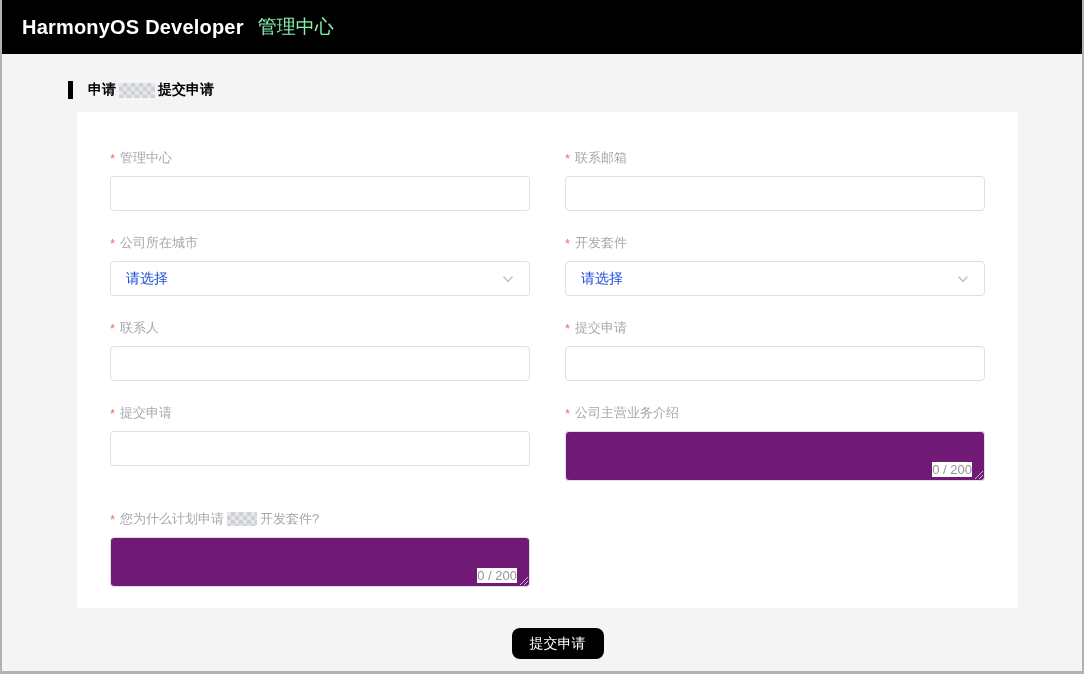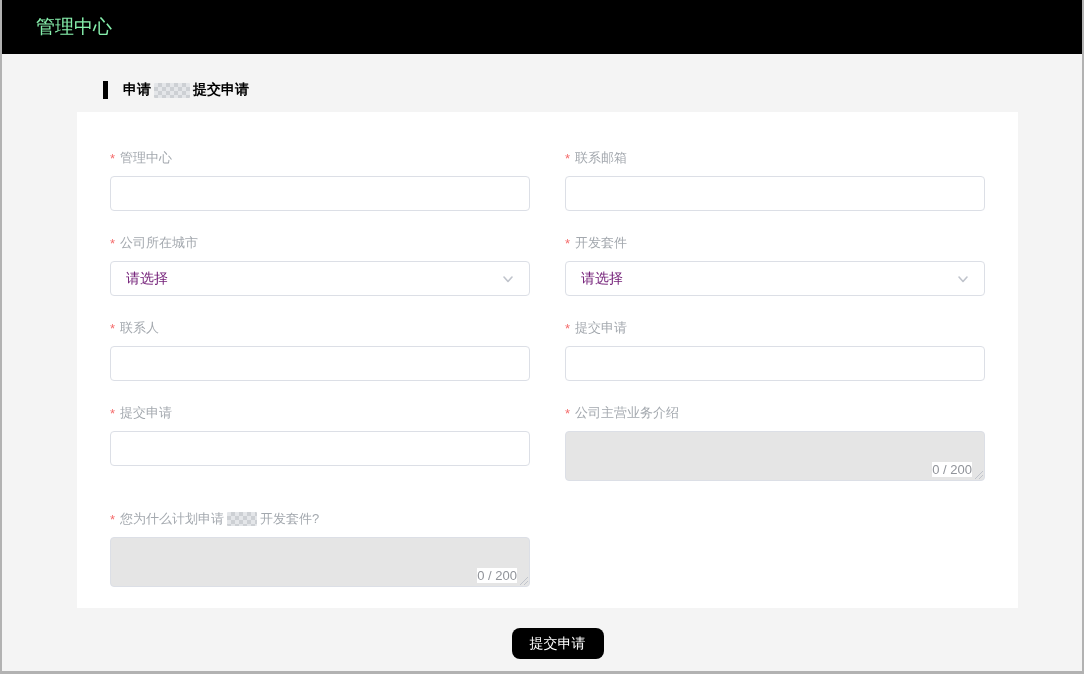--- a/index.html
+++ b/index.html
@@ -188,6 +188,7 @@
 <div class="window">
 
   <div class="app-header">
+    <span class="brand">HarmonyOS Developer</span>
     <span class="brand-subtitle">管理中心</span>
   </div>
 

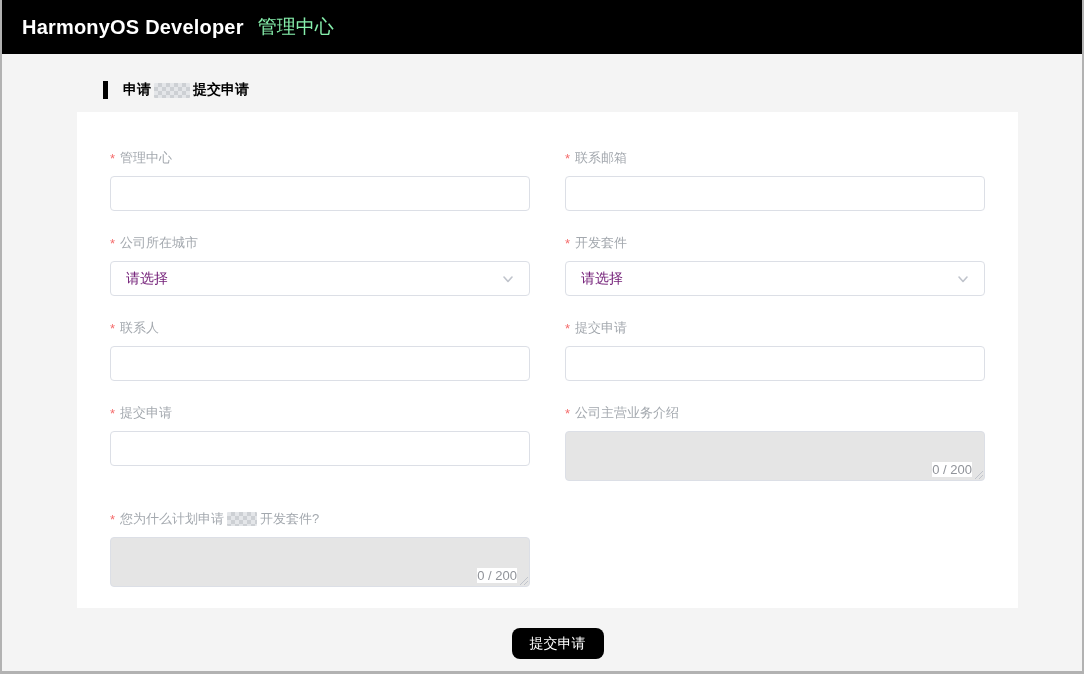--- a/index.html
+++ b/index.html
@@ -38,7 +38,7 @@
   }
   
   .title-row {
-    margin: 27px 0 13px 101px;
+    margin: 27px 0 13px 66px;
     display: flex;
     align-items: center;
     height: 18px;

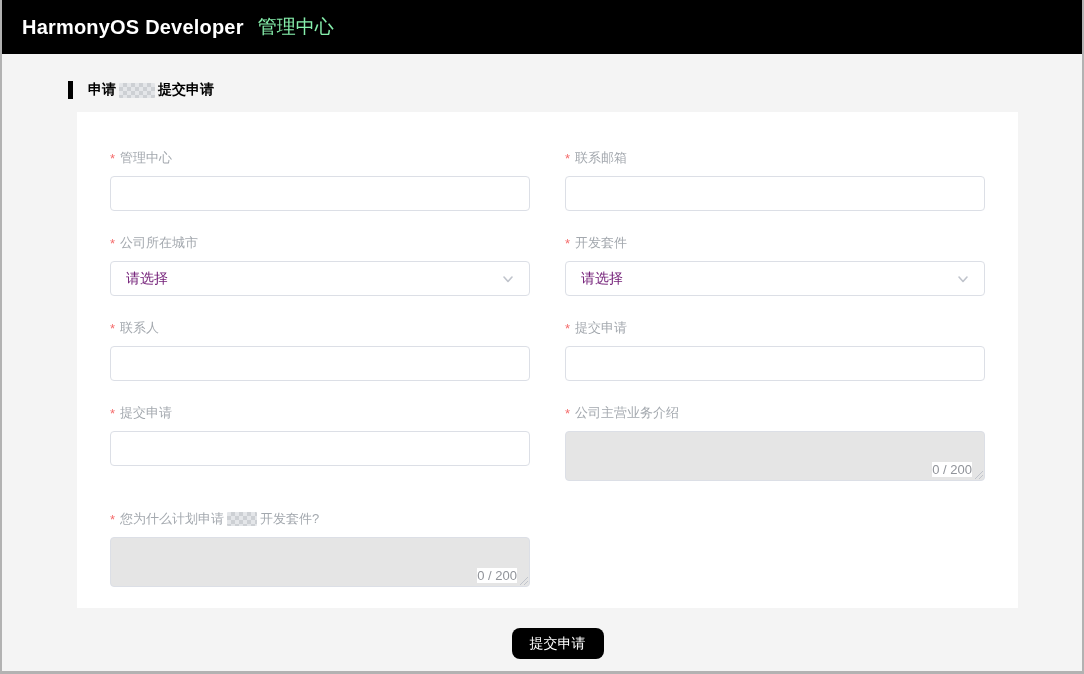--- a/index.html
+++ b/index.html
@@ -119,7 +119,7 @@
   }
   .select-placeholder {
     font-size: 14px;
-    color: #701a75;
+    color: #1d4ed8;
   }
   .chevron-down {
     width: 14px; height: 14px;

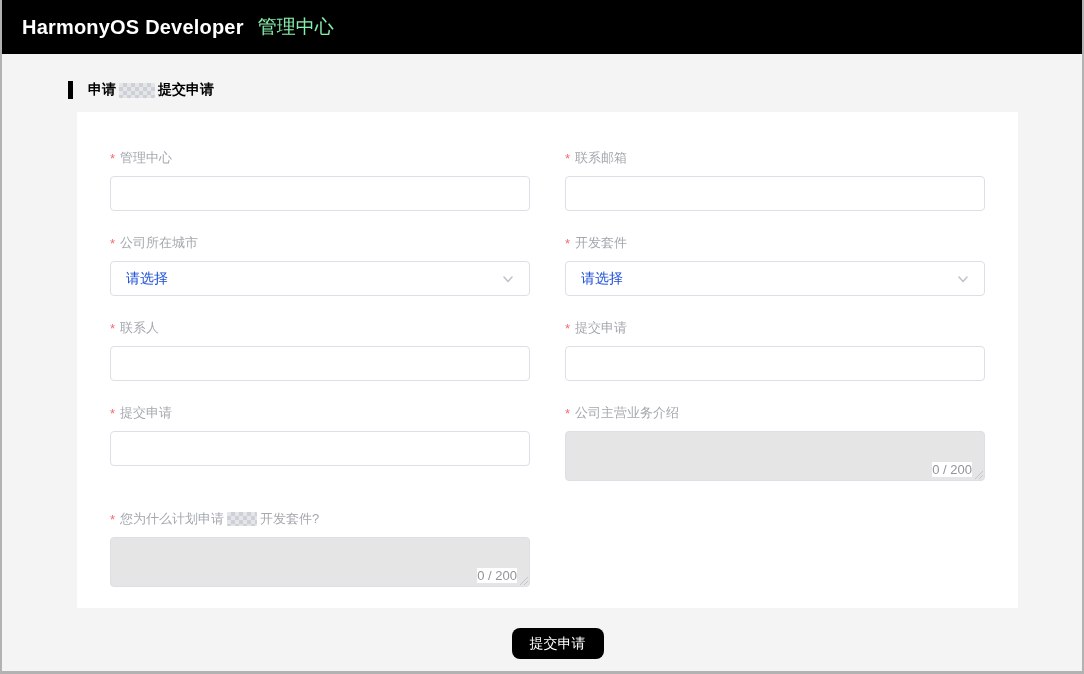--- a/index.html
+++ b/index.html
@@ -131,7 +131,7 @@
     height: 50px;
     border: 1px solid #dcdfe6;
     border-radius: 4px;
-    background: #e5e5e5;
+    background: #701a75;
   }
   .textarea-input {
     width: 100%;

